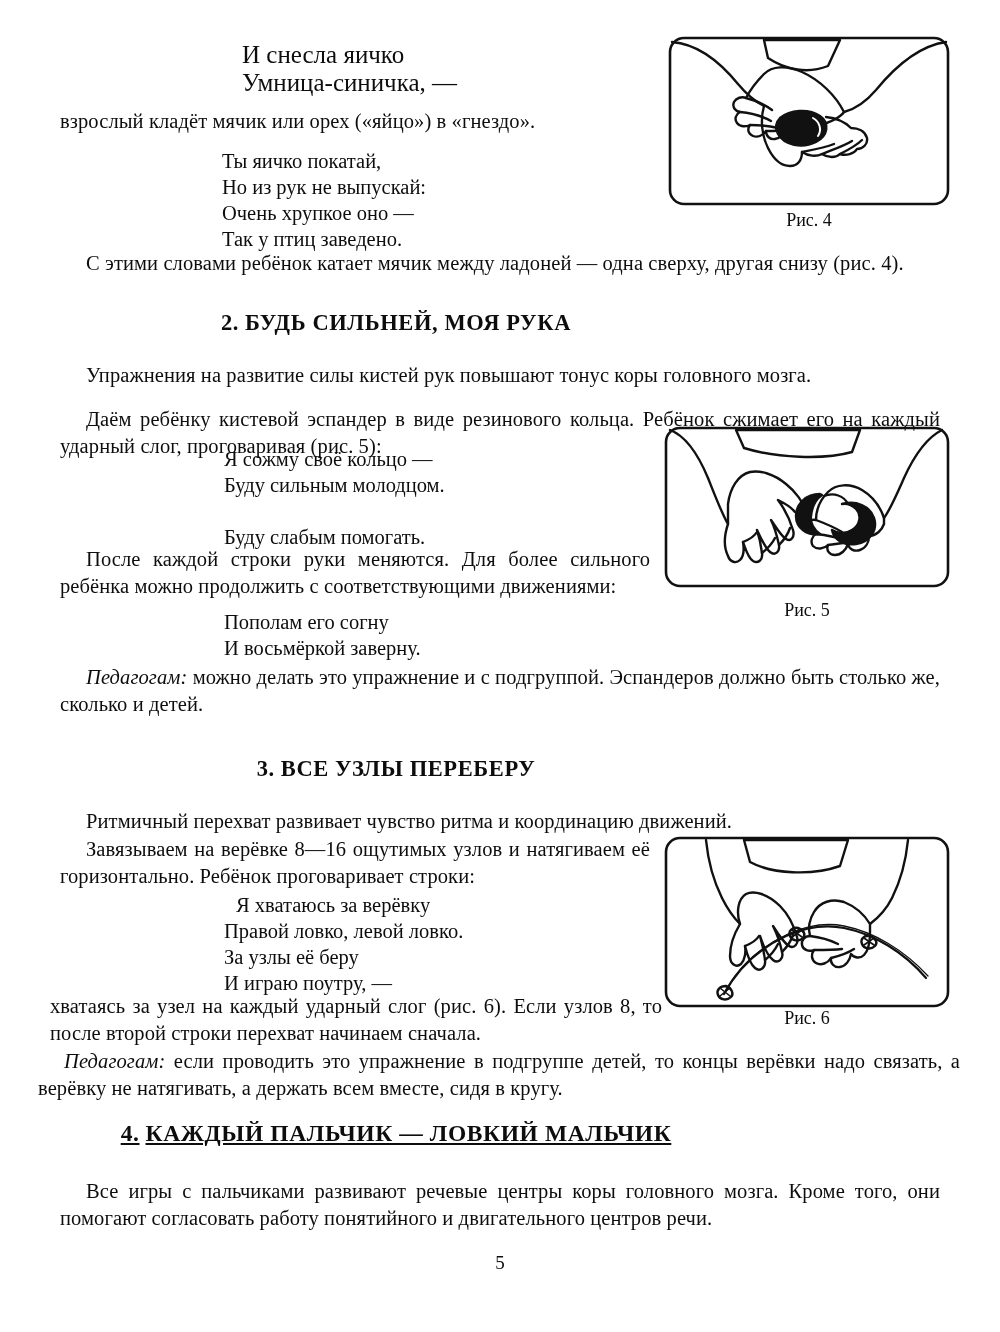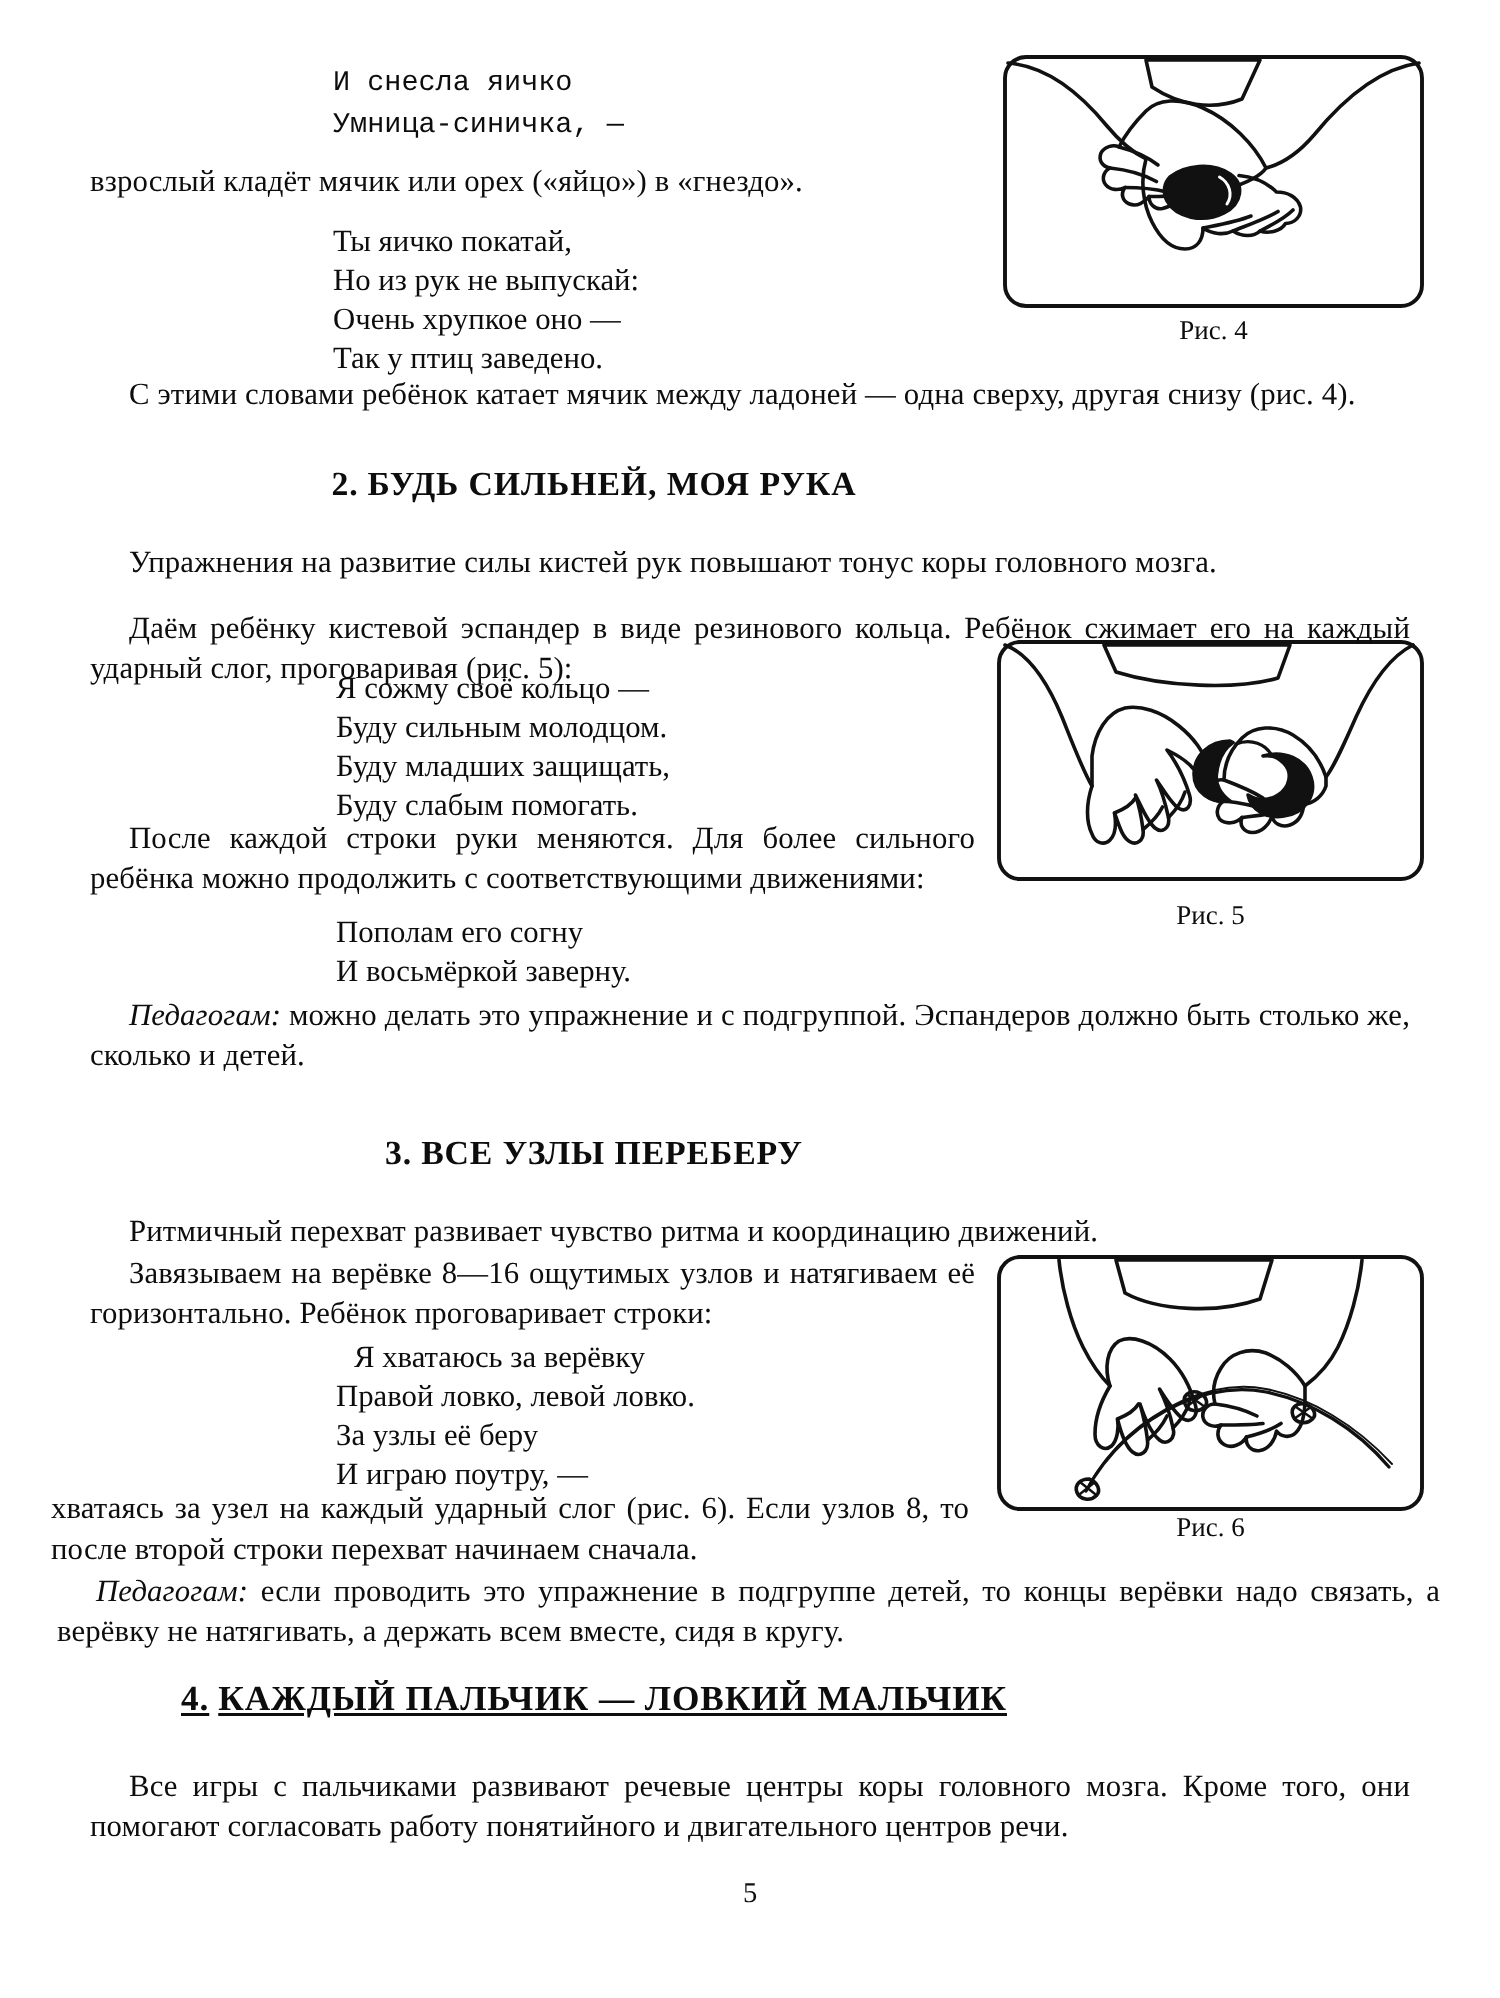--- a/index.html
+++ b/index.html
@@ -77,7 +77,7 @@
   .figure svg { display: block; }
 
   
-  .sans { font-family: Liberation Mono, monospace; font-size: 19px; }
+  .sans { font-family: Liberation Serif, serif; font-size: 25px; margin-left: 20px; }
 </style>
 </head>
 <body>

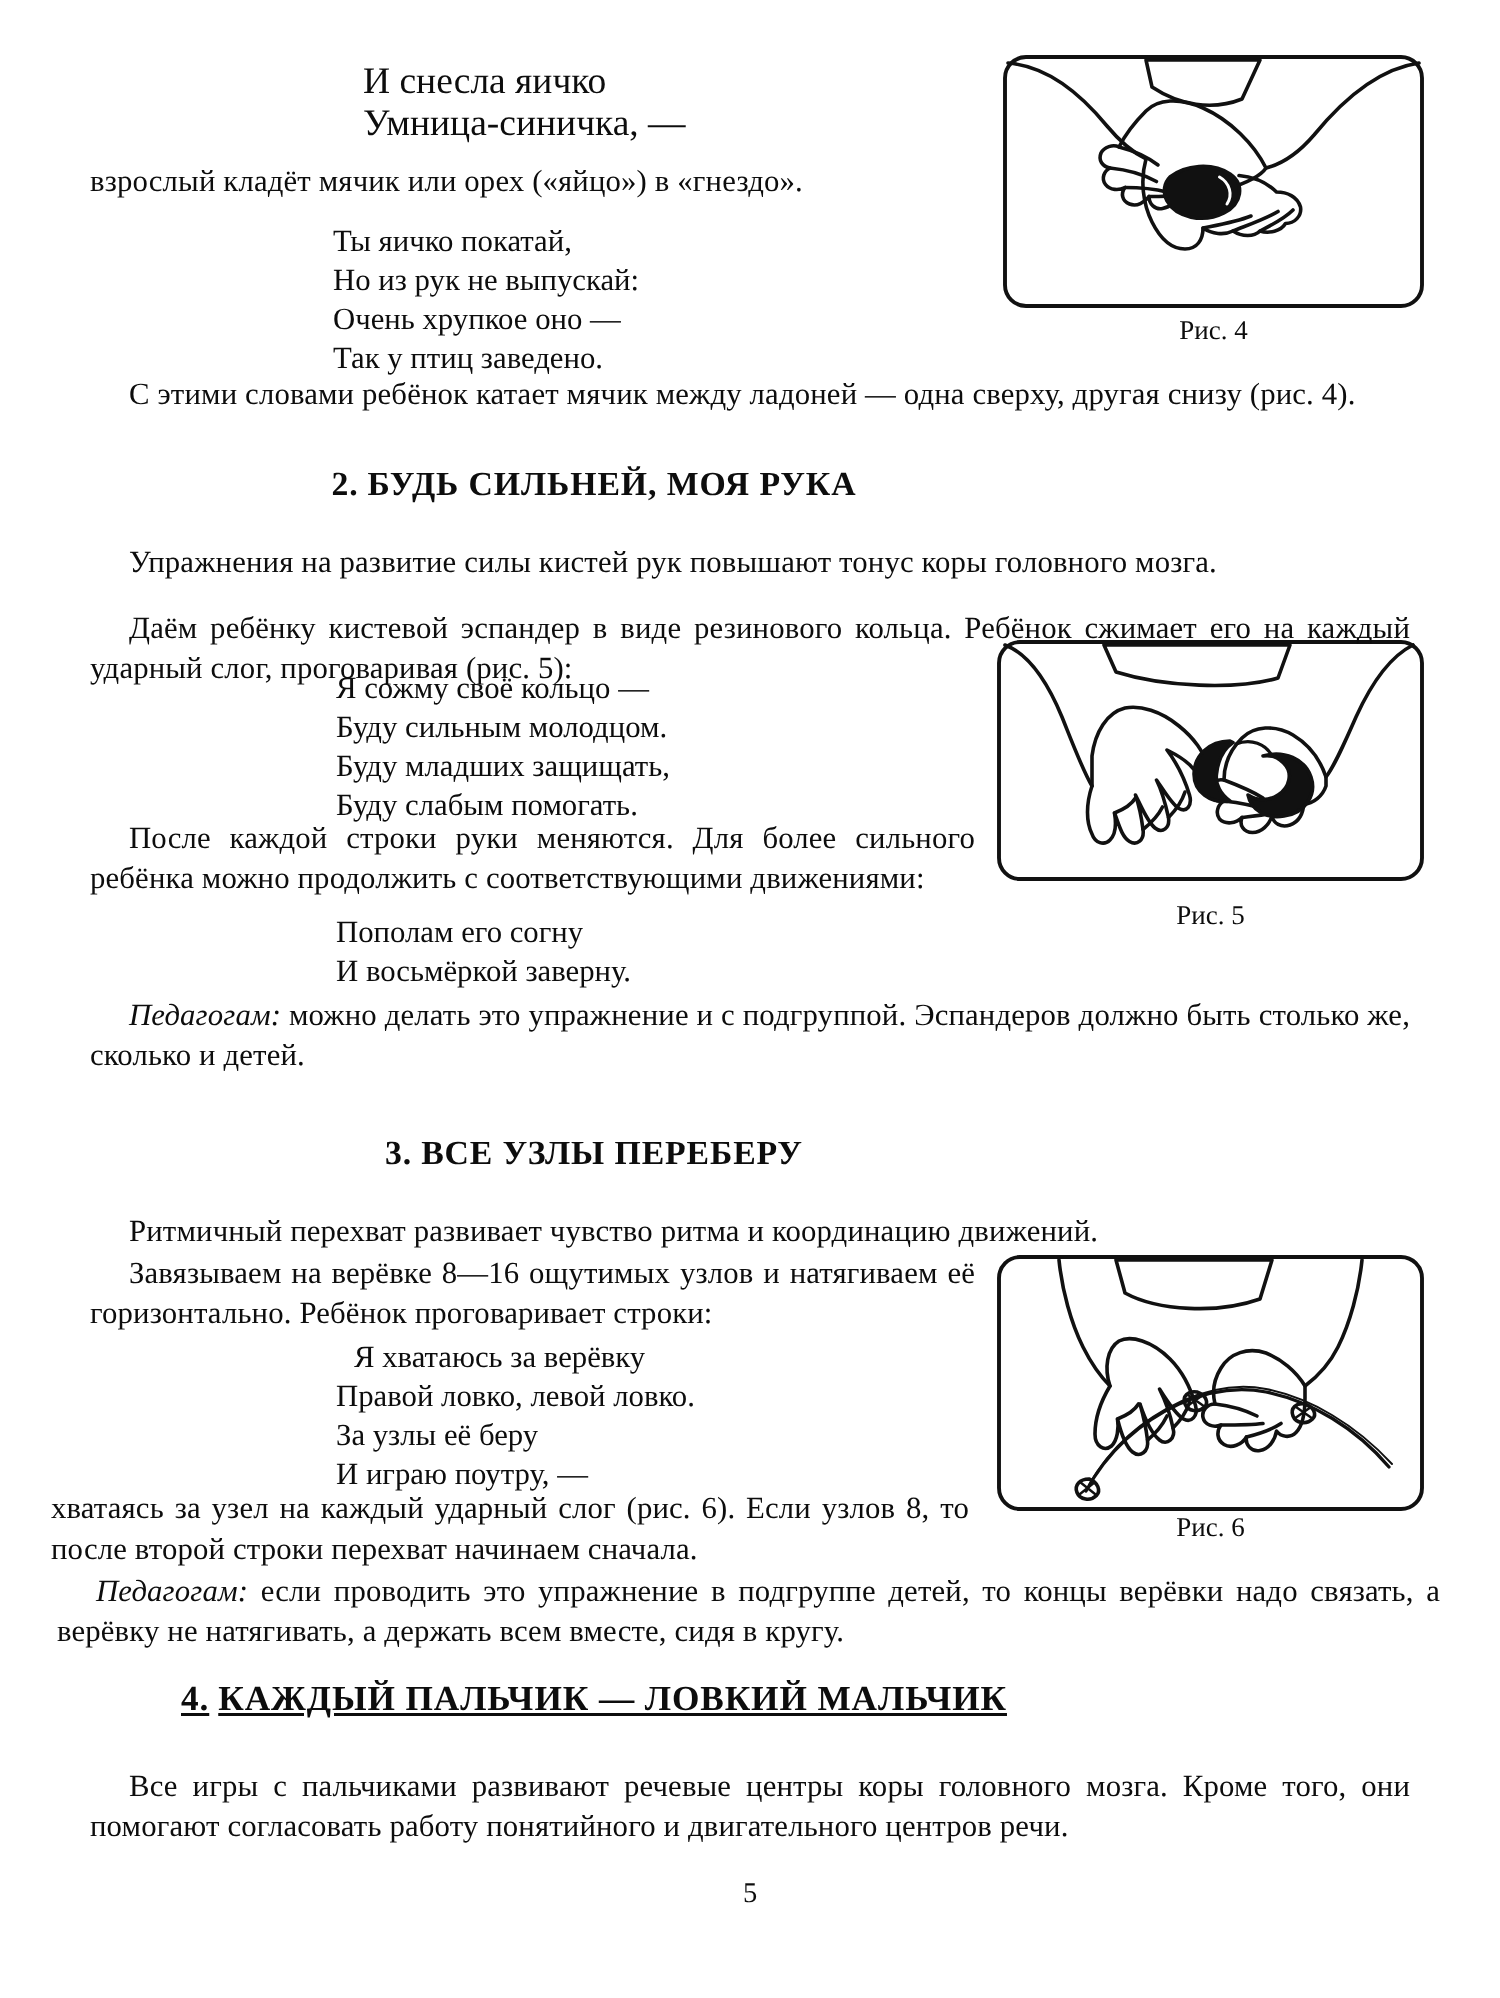--- a/index.html
+++ b/index.html
@@ -250,7 +250,6 @@
 
   <div class="verse" style="left:224px; top:446px;">Я сожму своё кольцо —</div>
   <div class="verse" style="left:224px; top:472px;">Буду сильным молодцом.</div>
-  <div class="verse" style="left:224px; top:498px;">Буду младших защищать,</div>
   <div class="verse" style="left:224px; top:524px;">Буду слабым помогать.</div>
 
   <div class="para indent" style="left:60px; top:546px; width:590px;">После каждой строки руки меняются. Для более сильного ребёнка можно продолжить с соответствующими движениями:</div>

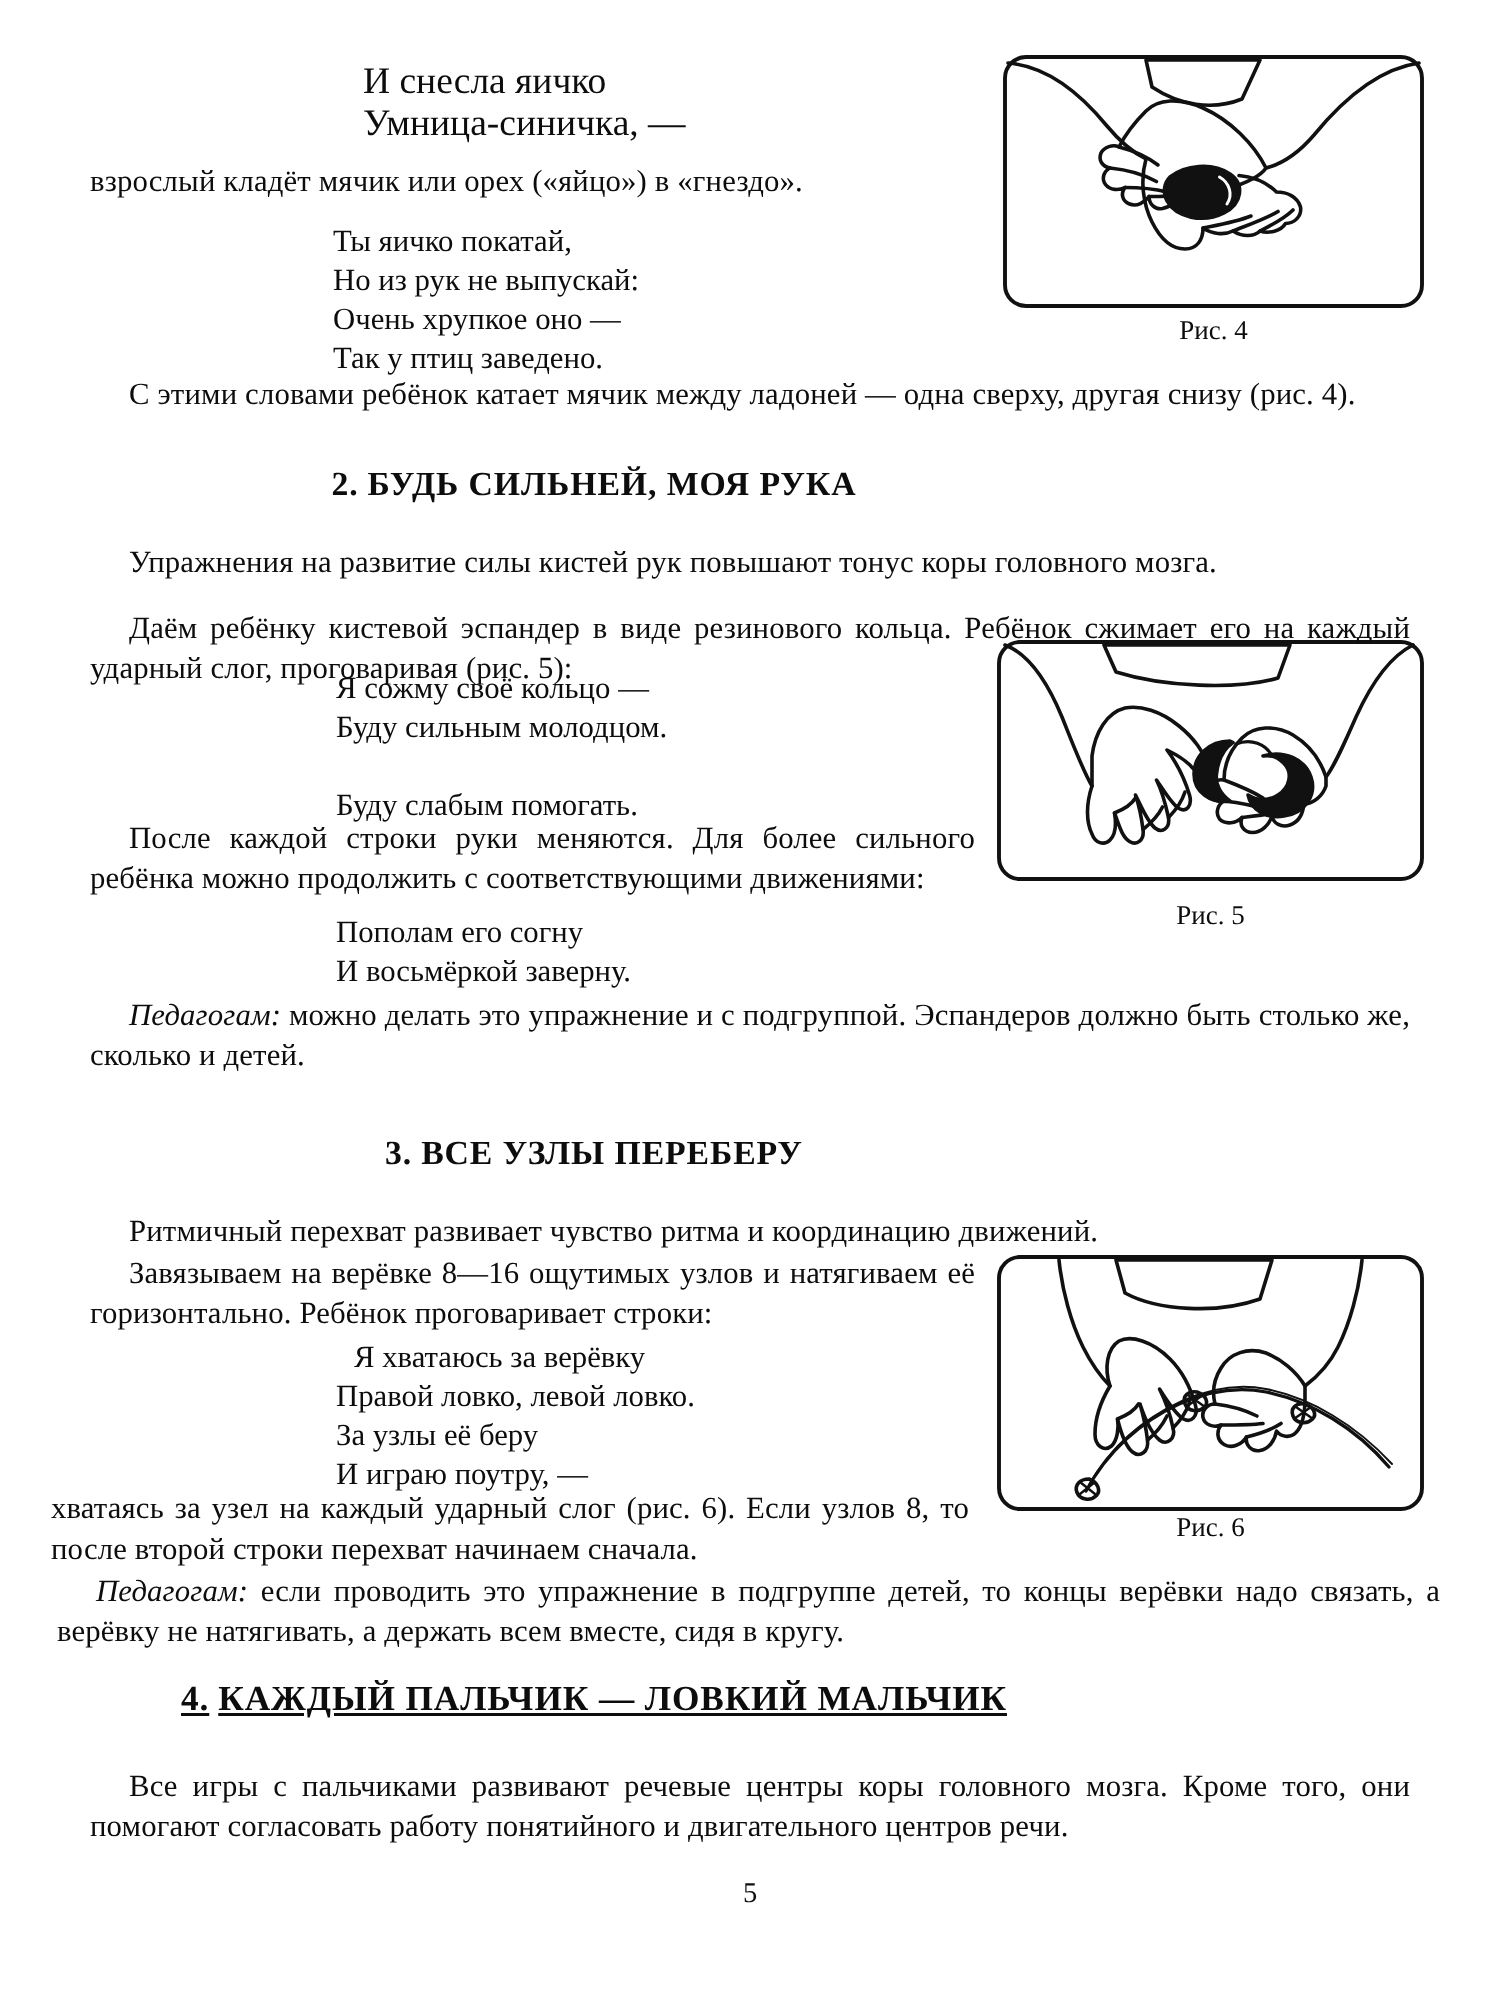--- a/index.html
+++ b/index.html
@@ -273,7 +273,7 @@
   <div class="verse" style="left:224px; top:944px;">За узлы её беру</div>
   <div class="verse" style="left:224px; top:970px;">И играю поутру, —</div>
 
-  <div class="para noindent" style="left:34px; top:993px; width:612px;font-family:Liberation Serif, serif;">хватаясь за узел на каждый ударный слог (рис. 6). Если узлов 8, то после второй строки перехват начинаем сначала.</div>
+  <div class="para noindent" style="left:50px; top:993px; width:612px;font-family:Liberation Serif, serif;">хватаясь за узел на каждый ударный слог (рис. 6). Если узлов 8, то после второй строки перехват начинаем сначала.</div>
 
   <div class="para indent" style="left:38px; top:1048px; width:922px;">
     <span class="it">Педагогам:</span><span> если проводить это упражнение в подгруппе детей, то концы верёвки надо связать, а верёвку не натягивать, а держать всем вместе, сидя в кругу.</span>

